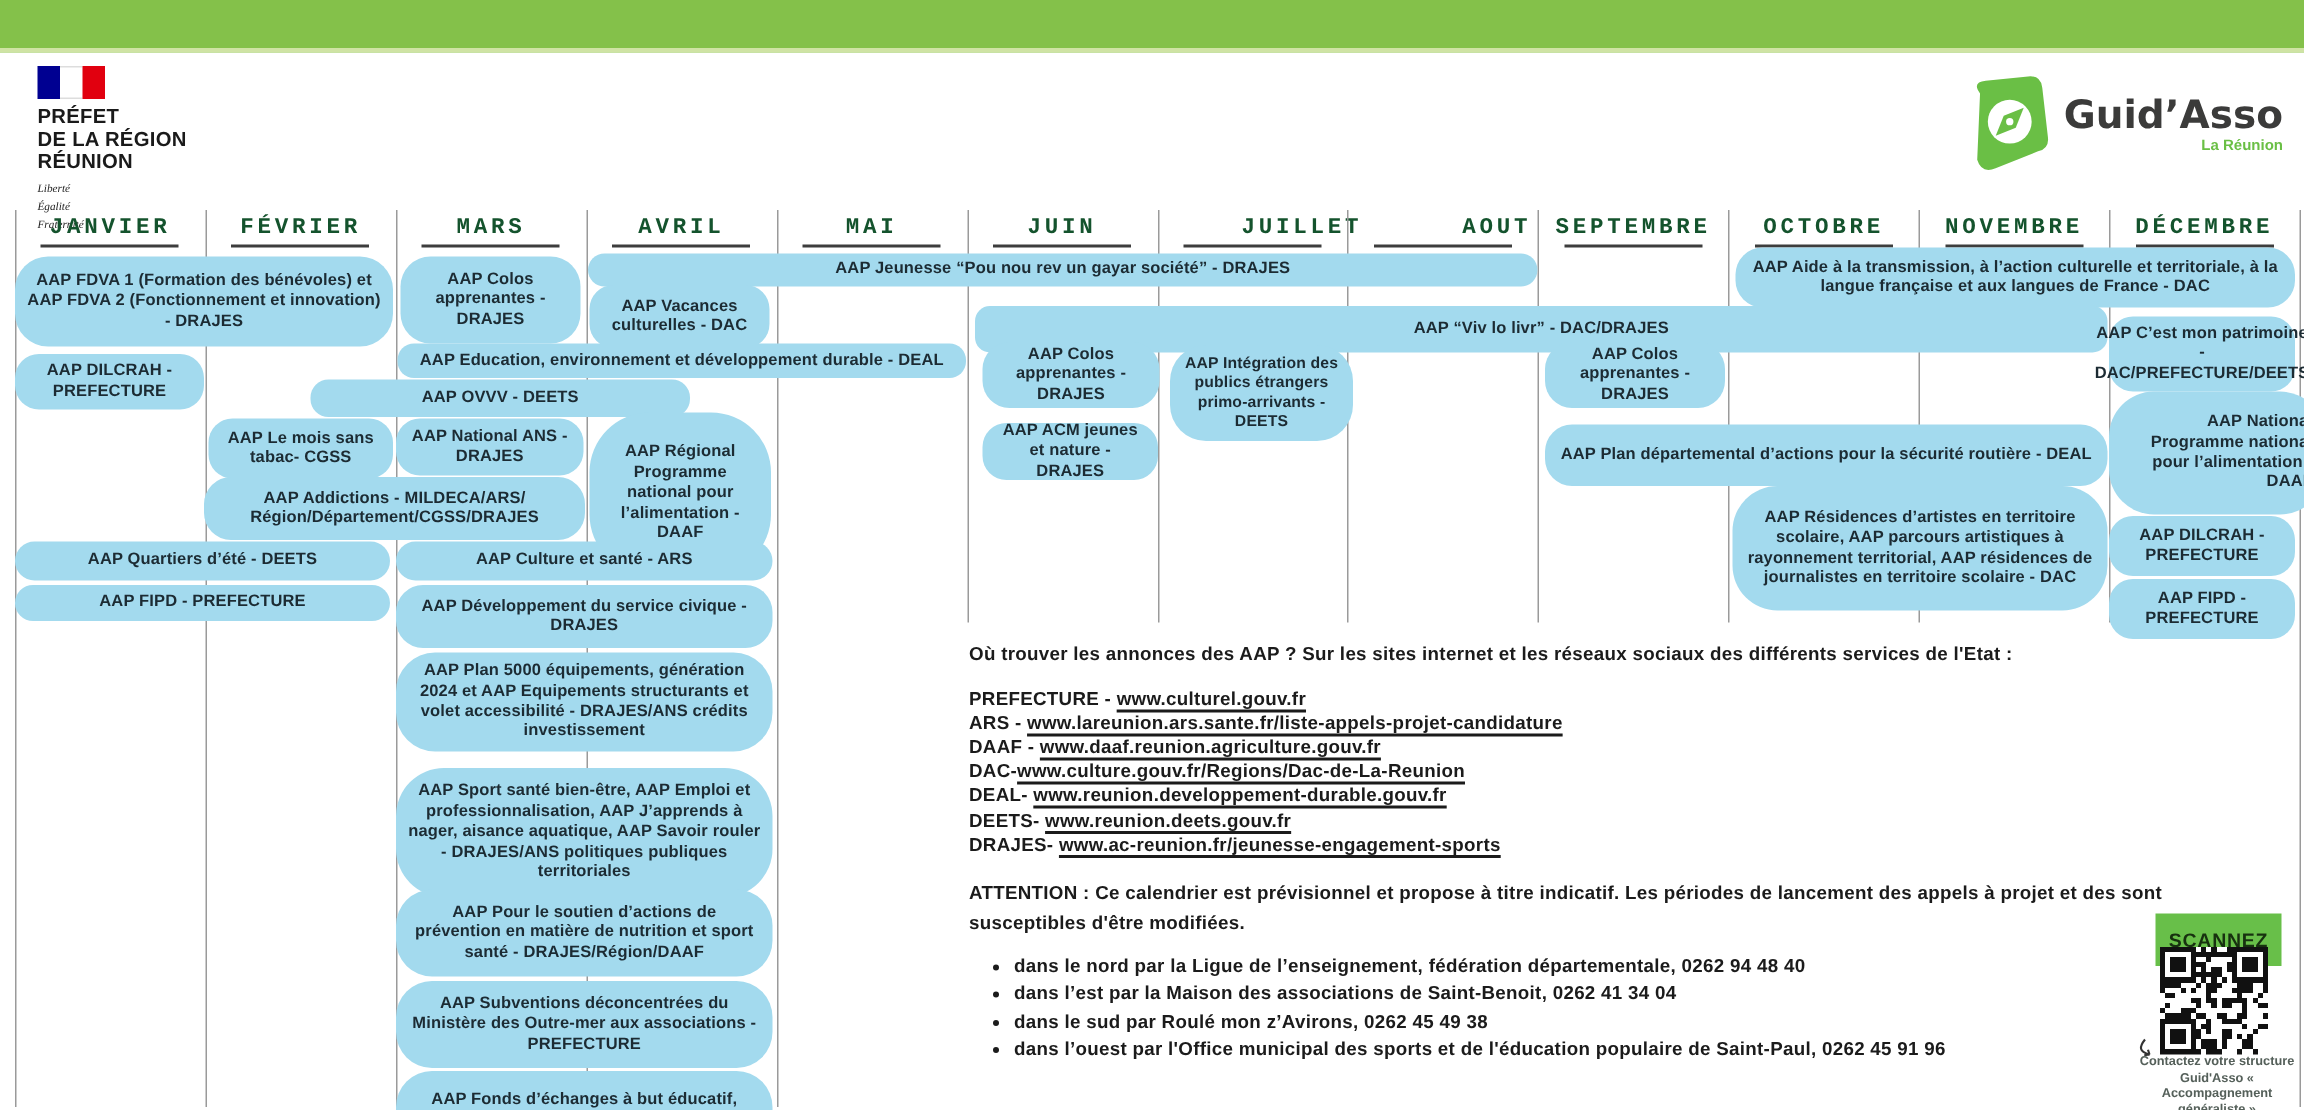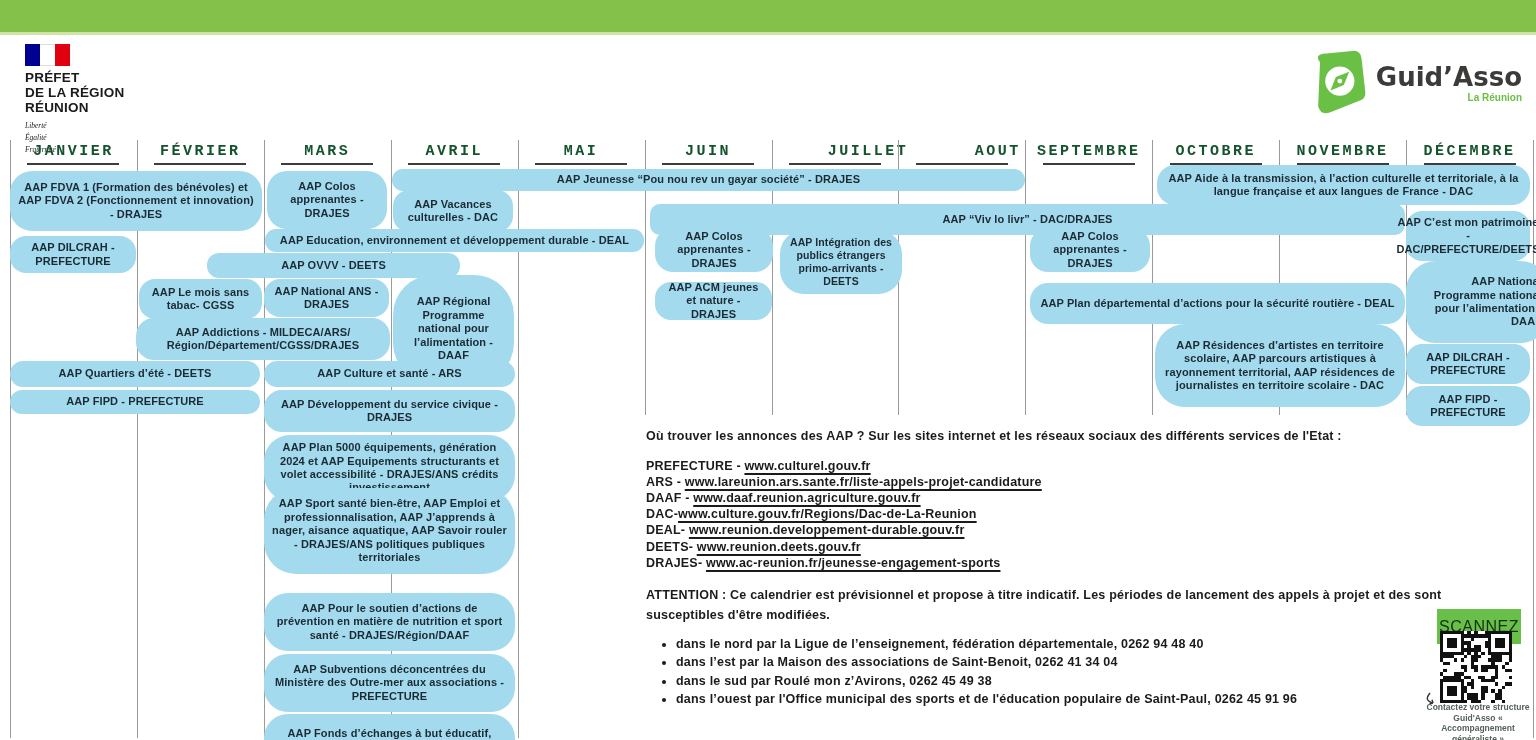--- a/index.html
+++ b/index.html
@@ -156,7 +156,7 @@
       <div class="pill" style="left: 1406px; top: 386px; width: 124px; height: 40px; border-radius: 16px;">AAP FIPD - PREFECTURE</div>
       <div class="pill" style="left: 264px; top: 390px; width: 251px; height: 42px; border-radius: 18px;">AAP Développement du service civique - DRAJES</div>
       <div class="pill" style="left: 264px; top: 435px; width: 251px; height: 66px; border-radius: 26px;">AAP Plan 5000 équipements, génération 2024 et AAP Equipements structurants et volet accessibilité - DRAJES/ANS crédits investissement</div>
-      <div class="pill" style="left: 264px; top: 488px; width: 251px; height: 86px; border-radius: 32px;">AAP Sport santé bien-être, AAP Emploi et professionnalisation, AAP J’apprends à nager, aisance aquatique, AAP Savoir rouler - DRAJES/ANS politiques publiques territoriales</div>
+      <div class="pill" style="left: 264px; top: 512px; width: 251px; height: 86px; border-radius: 32px;">AAP Sport santé bien-être, AAP Emploi et professionnalisation, AAP J’apprends à nager, aisance aquatique, AAP Savoir rouler - DRAJES/ANS politiques publiques territoriales</div>
       <div class="pill" style="left: 264px; top: 593px; width: 251px; height: 58px; border-radius: 24px;">AAP Pour le soutien d’actions de prévention en matière de nutrition et sport santé - DRAJES/Région/DAAF</div>
       <div class="pill" style="left: 264px; top: 654px; width: 251px; height: 58px; border-radius: 24px;">AAP Subventions déconcentrées du Ministère des Outre-mer aux associations - PREFECTURE</div>
       <div class="pill" style="left: 264px; top: 714px; width: 251px; height: 52px; border-radius: 24px;">AAP Fonds d’échanges à but éducatif, culturel et sportif -</div>

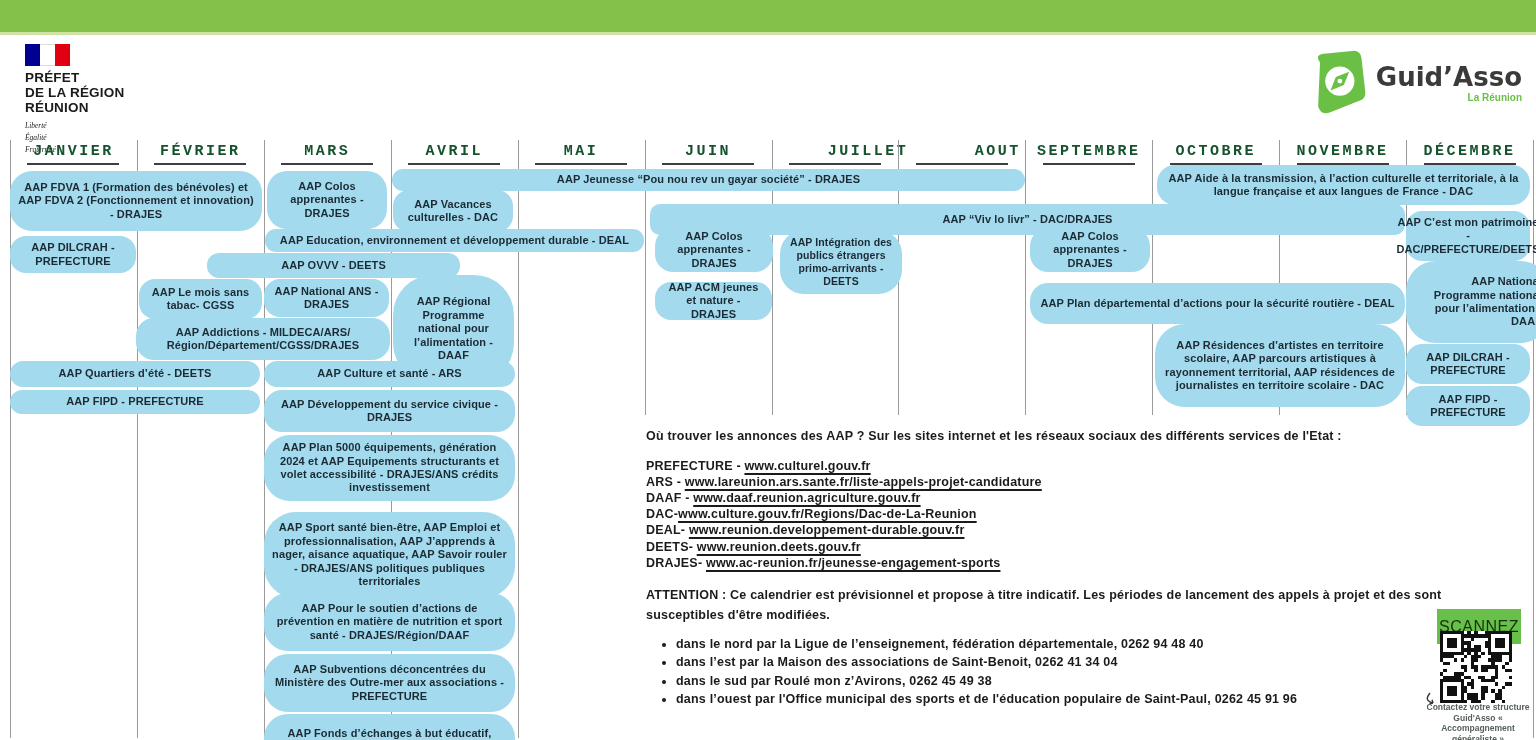--- a/index.html
+++ b/index.html
@@ -45,7 +45,7 @@
   ul.bullets li{line-height:18.5px;}
   
   .scannez{position:absolute;left:1437px;top:609px;width:84px;height:35px;background:#68bf49;
-           display:flex;align-items:center;justify-content:center;font-weight:normal;font-size:16px;
+           display:flex;align-items:center;justify-content:center;font-weight:bold;font-size:13px;
            color:#17310f;letter-spacing:.5px;}
   .qr{position:absolute;left:1440px;top:631px;width:72px;height:72px;}
   .qr-caption{position:absolute;left:1424px;top:702px;width:108px;text-align:center;

